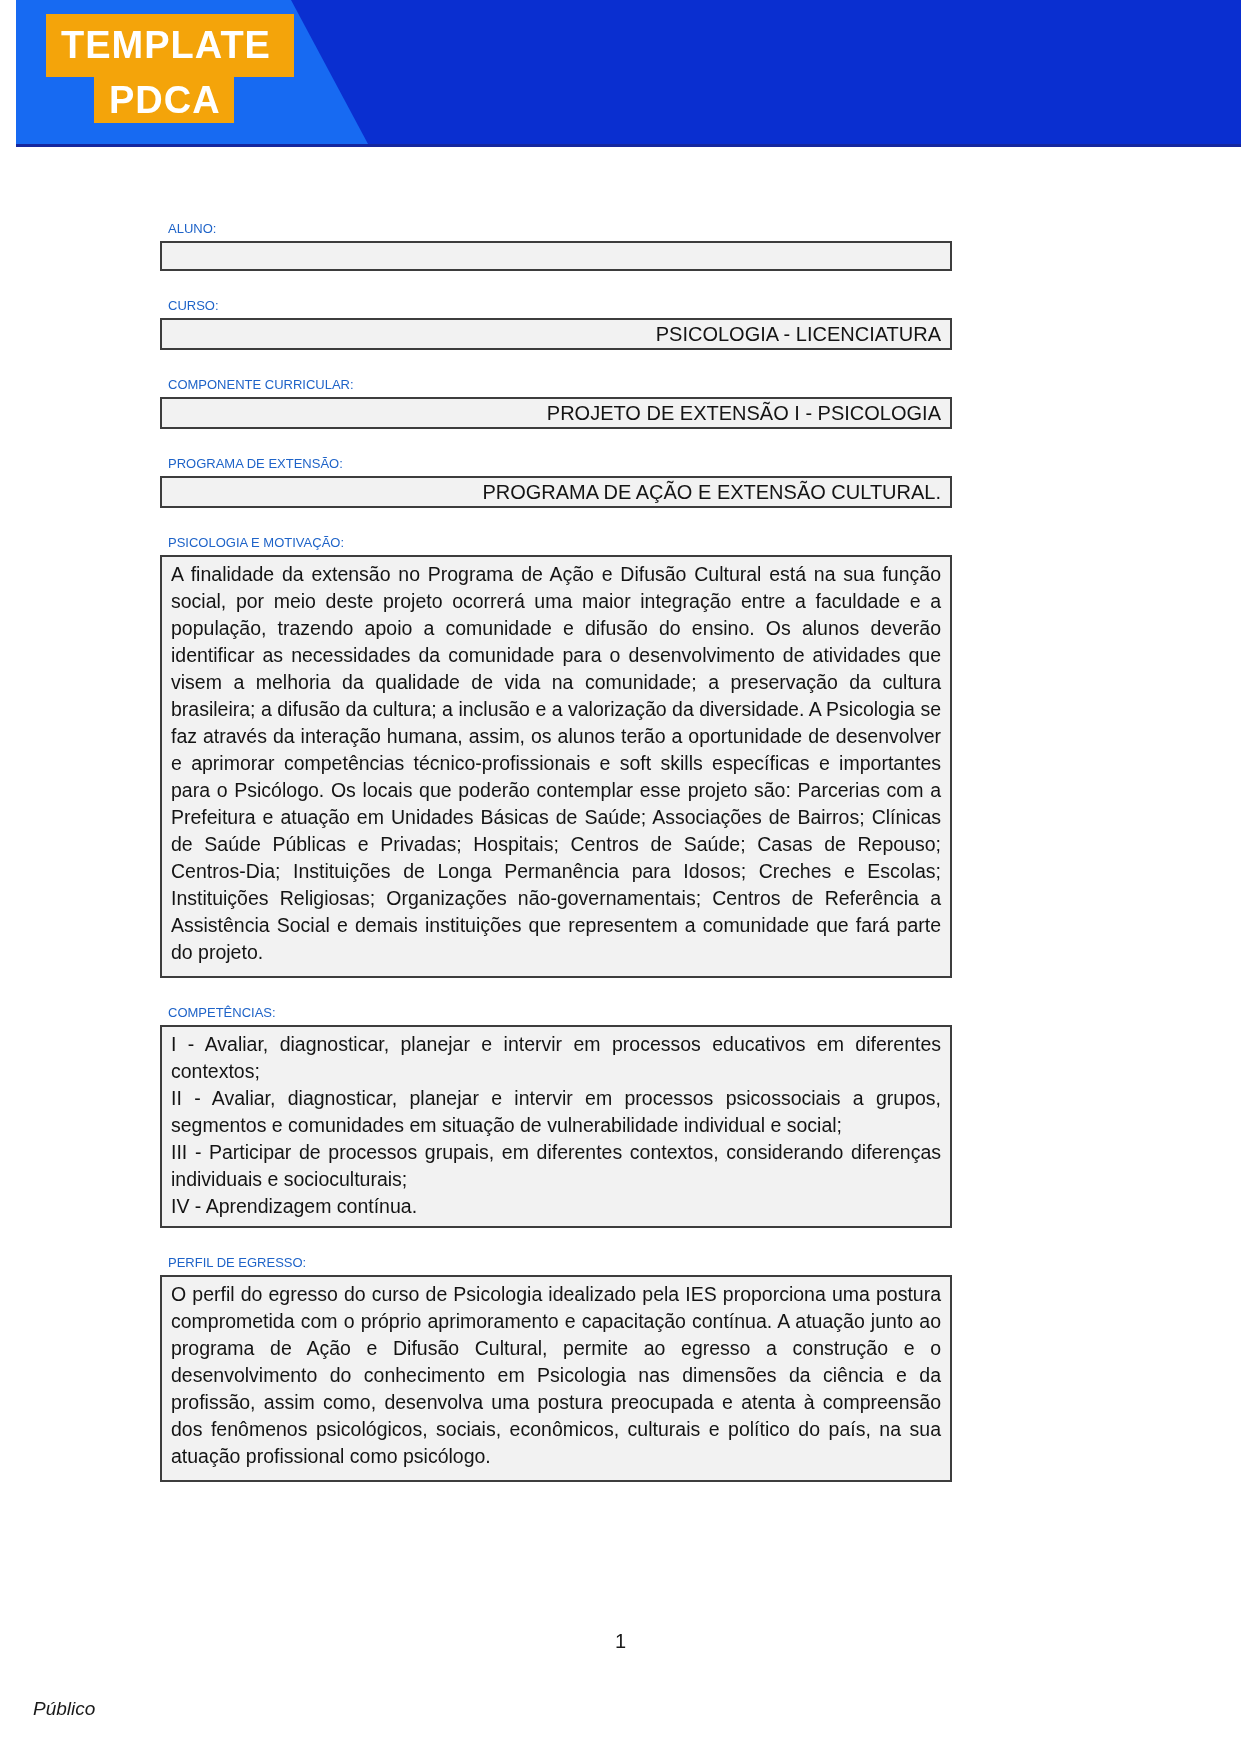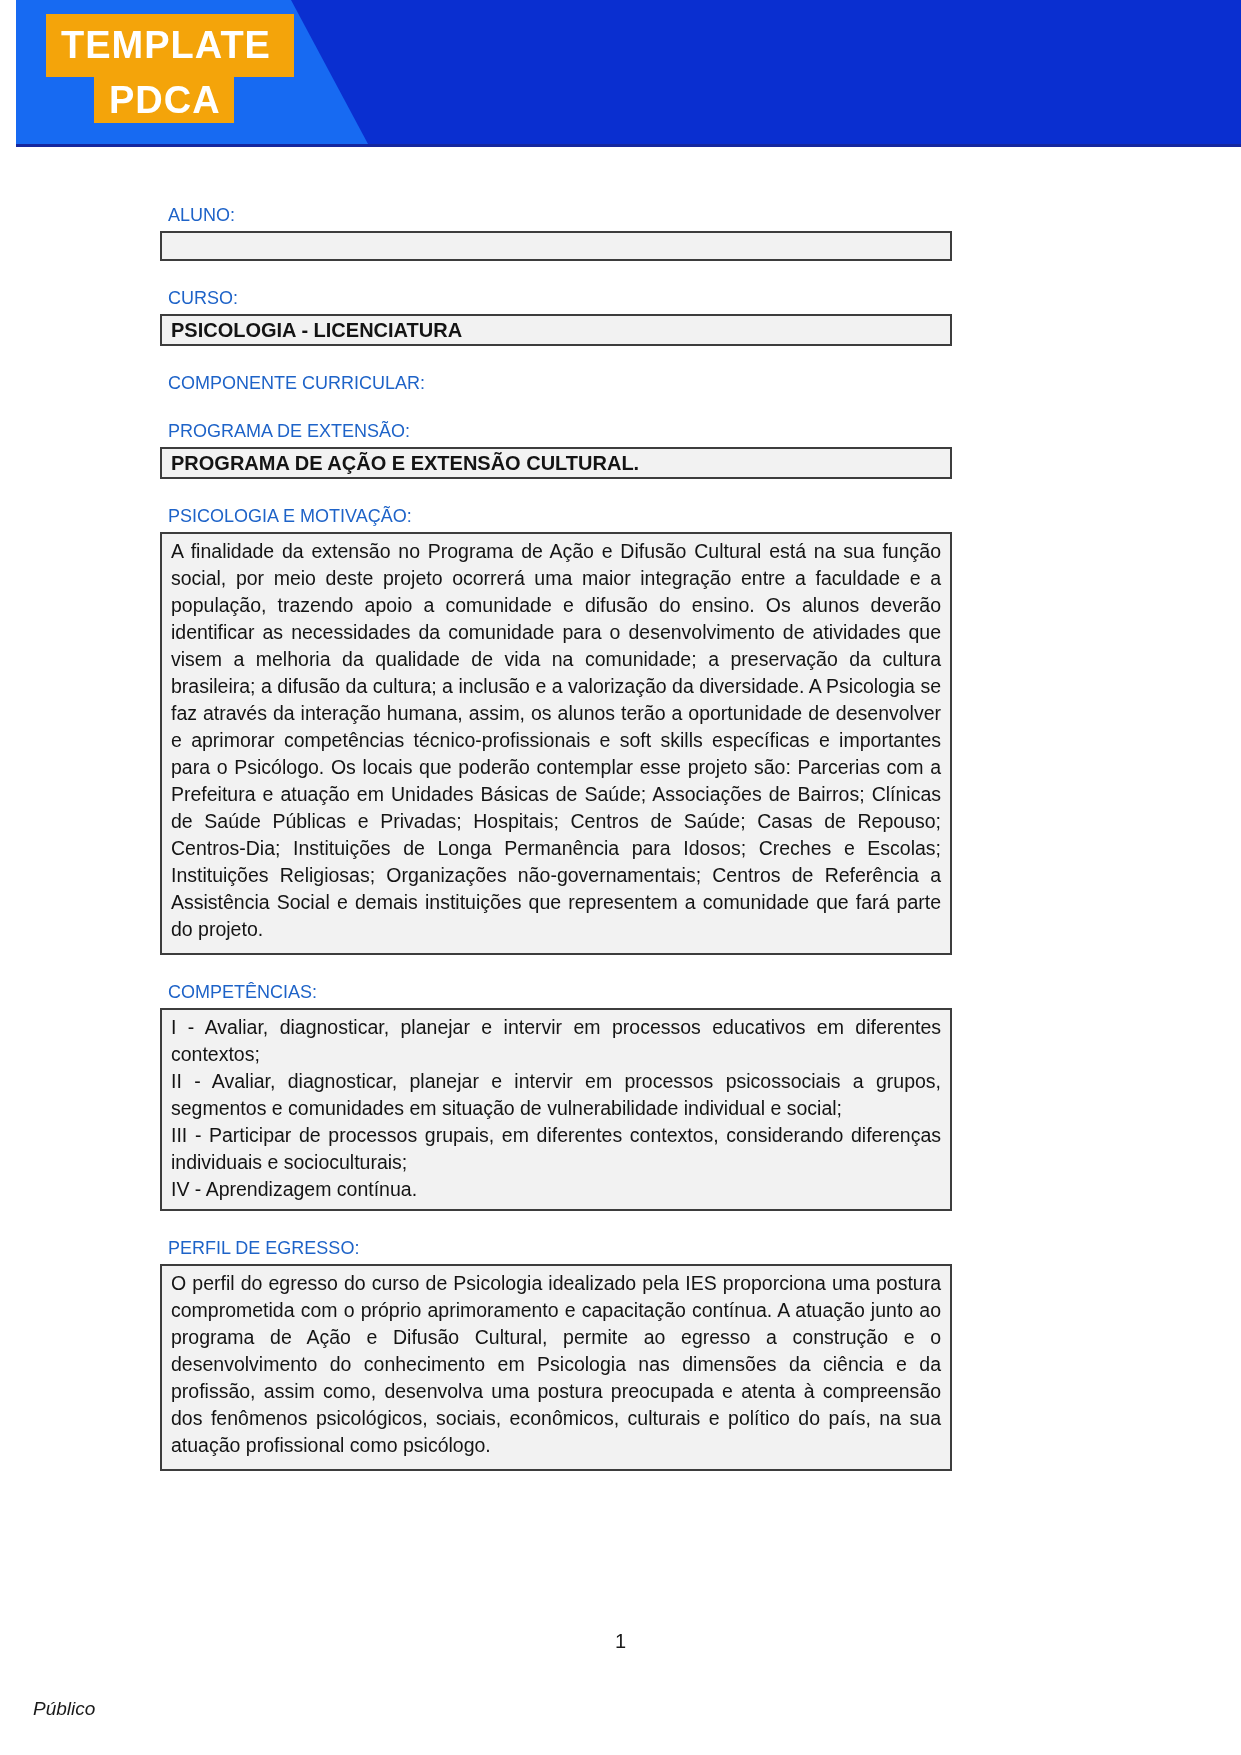--- a/index.html
+++ b/index.html
@@ -47,8 +47,8 @@
   .section:first-child { margin-top:0; }
   .field-label {
     color:var(--label-blue,#1e63c8);
-    font-size:18px;
-    margin:0 0 5px 8px;
+    font-size:13px;
+    margin:16px 0 5px 8px;
   }
   .valuebox {
     box-sizing:border-box;

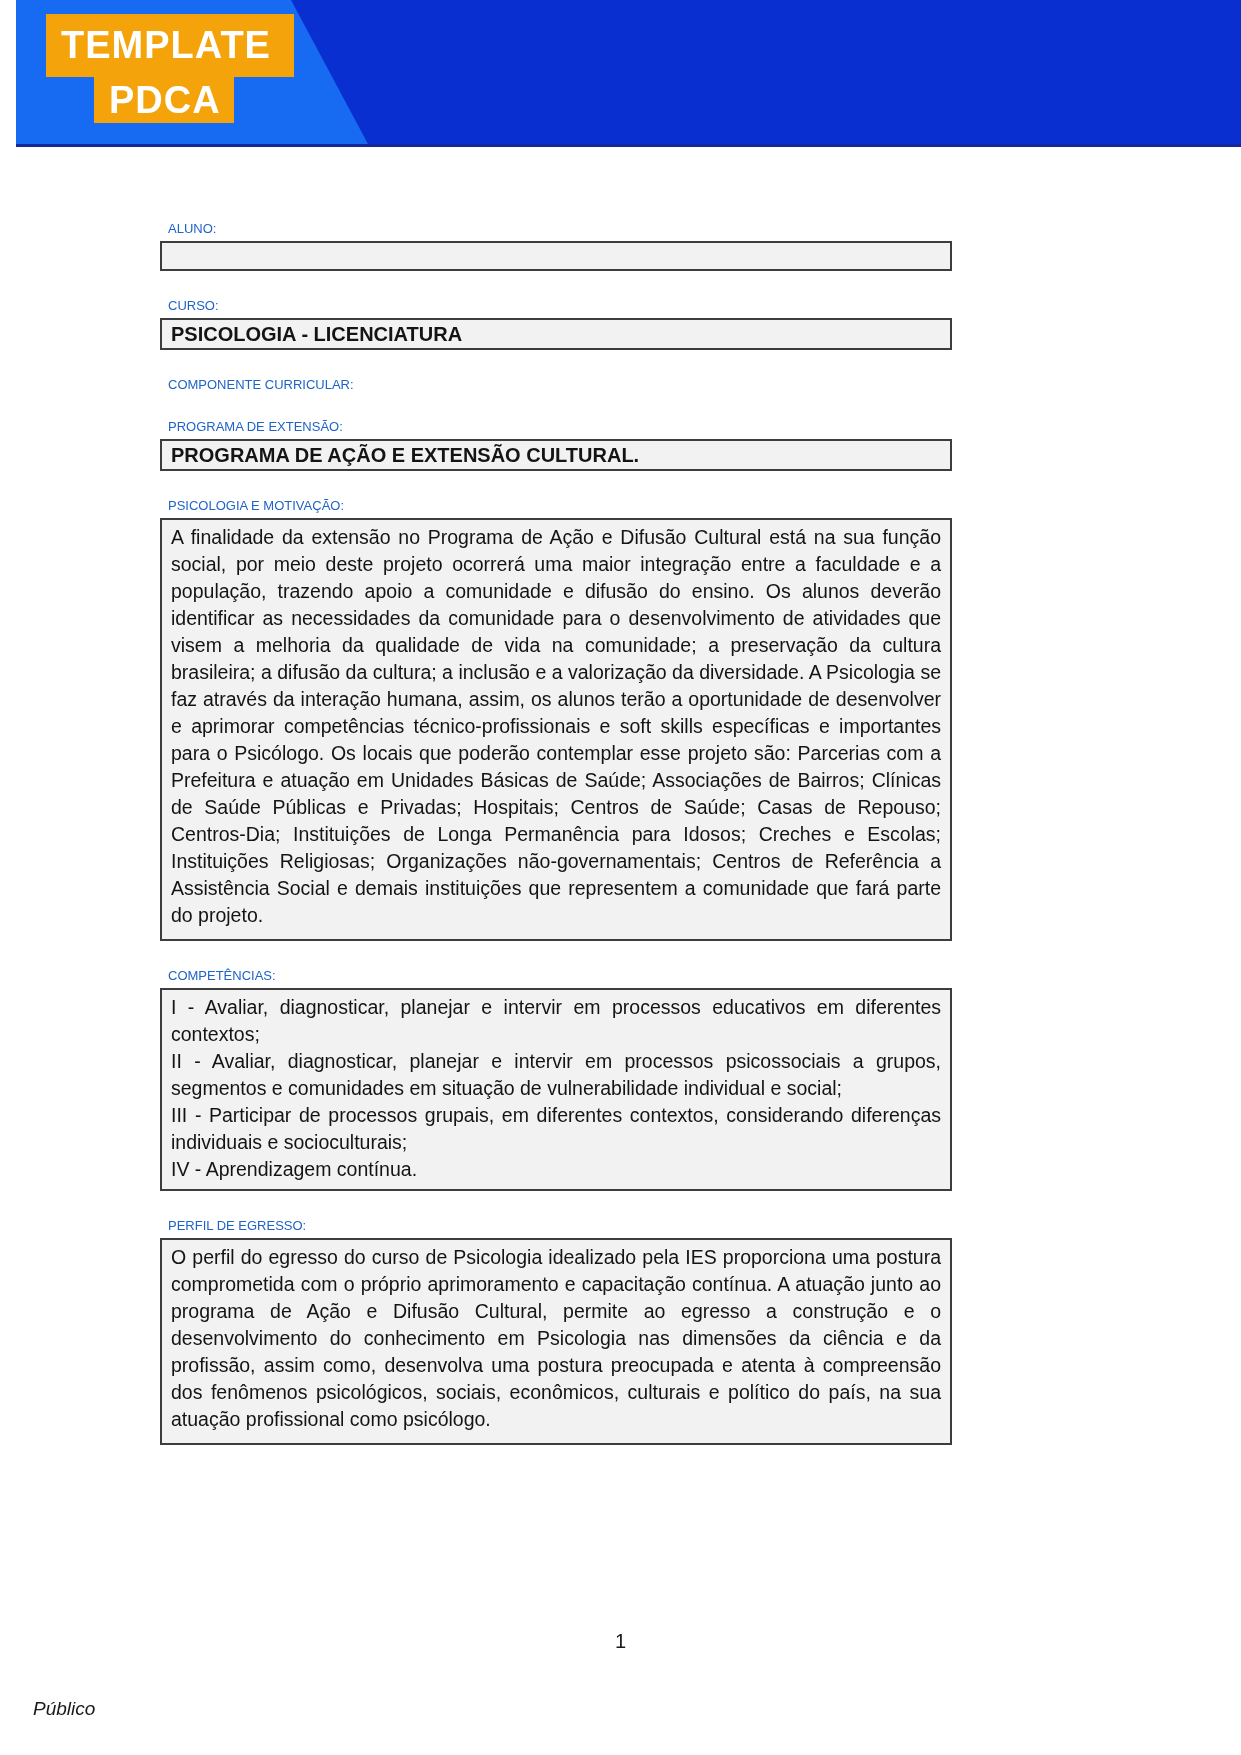--- a/index.html
+++ b/index.html
@@ -60,10 +60,11 @@
     color:#141414;
   }
   .valuebox.single {
-    font-weight:bold;
+    font-weight:normal;
     font-size:20px;
     min-height:30px;
     line-height:24px;
+    text-align:right;
   }
   .valuebox.paragraph {
     text-align:justify;

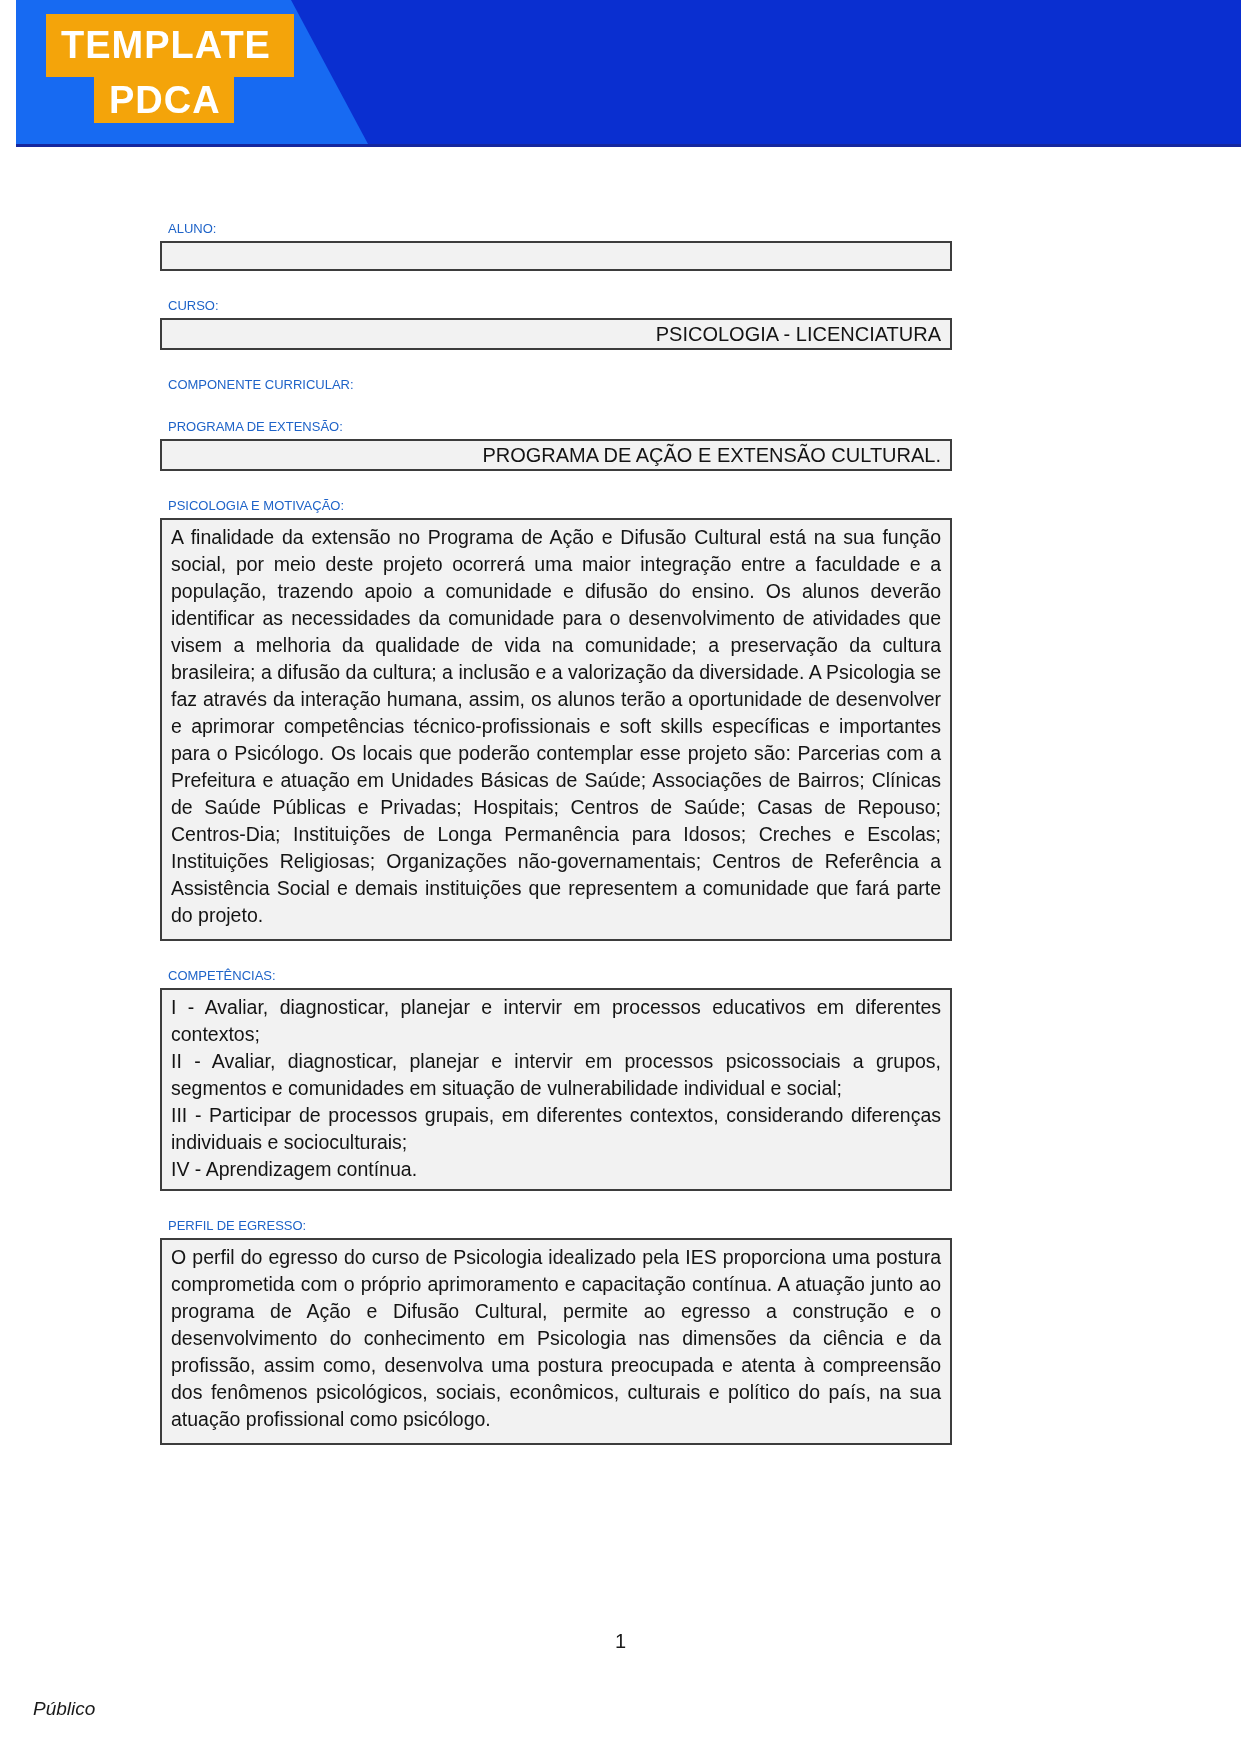--- a/index.html
+++ b/index.html
@@ -118,6 +118,7 @@
 
     <div class="section">
       <div class="field-label">COMPONENTE CURRICULAR:</div>
+      <div class="valuebox single">PROJETO DE EXTENSÃO I - PSICOLOGIA</div>
     </div>
 
     <div class="section">

